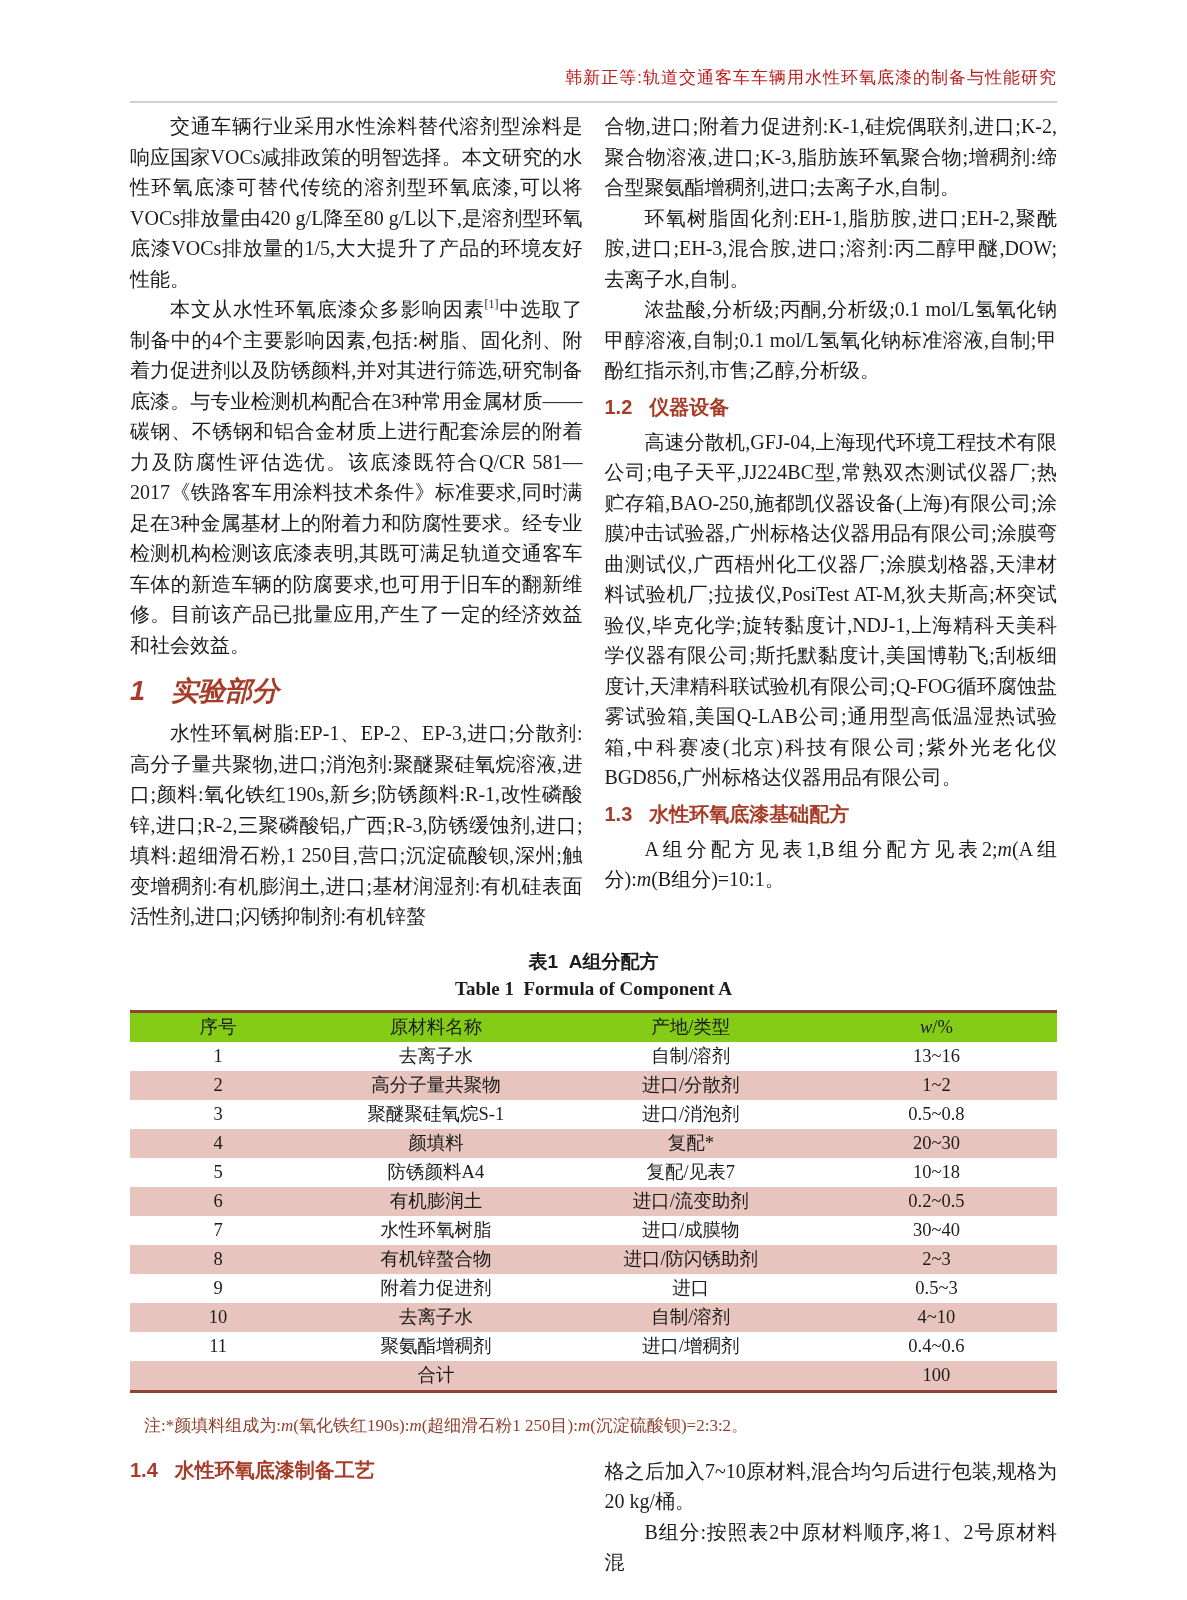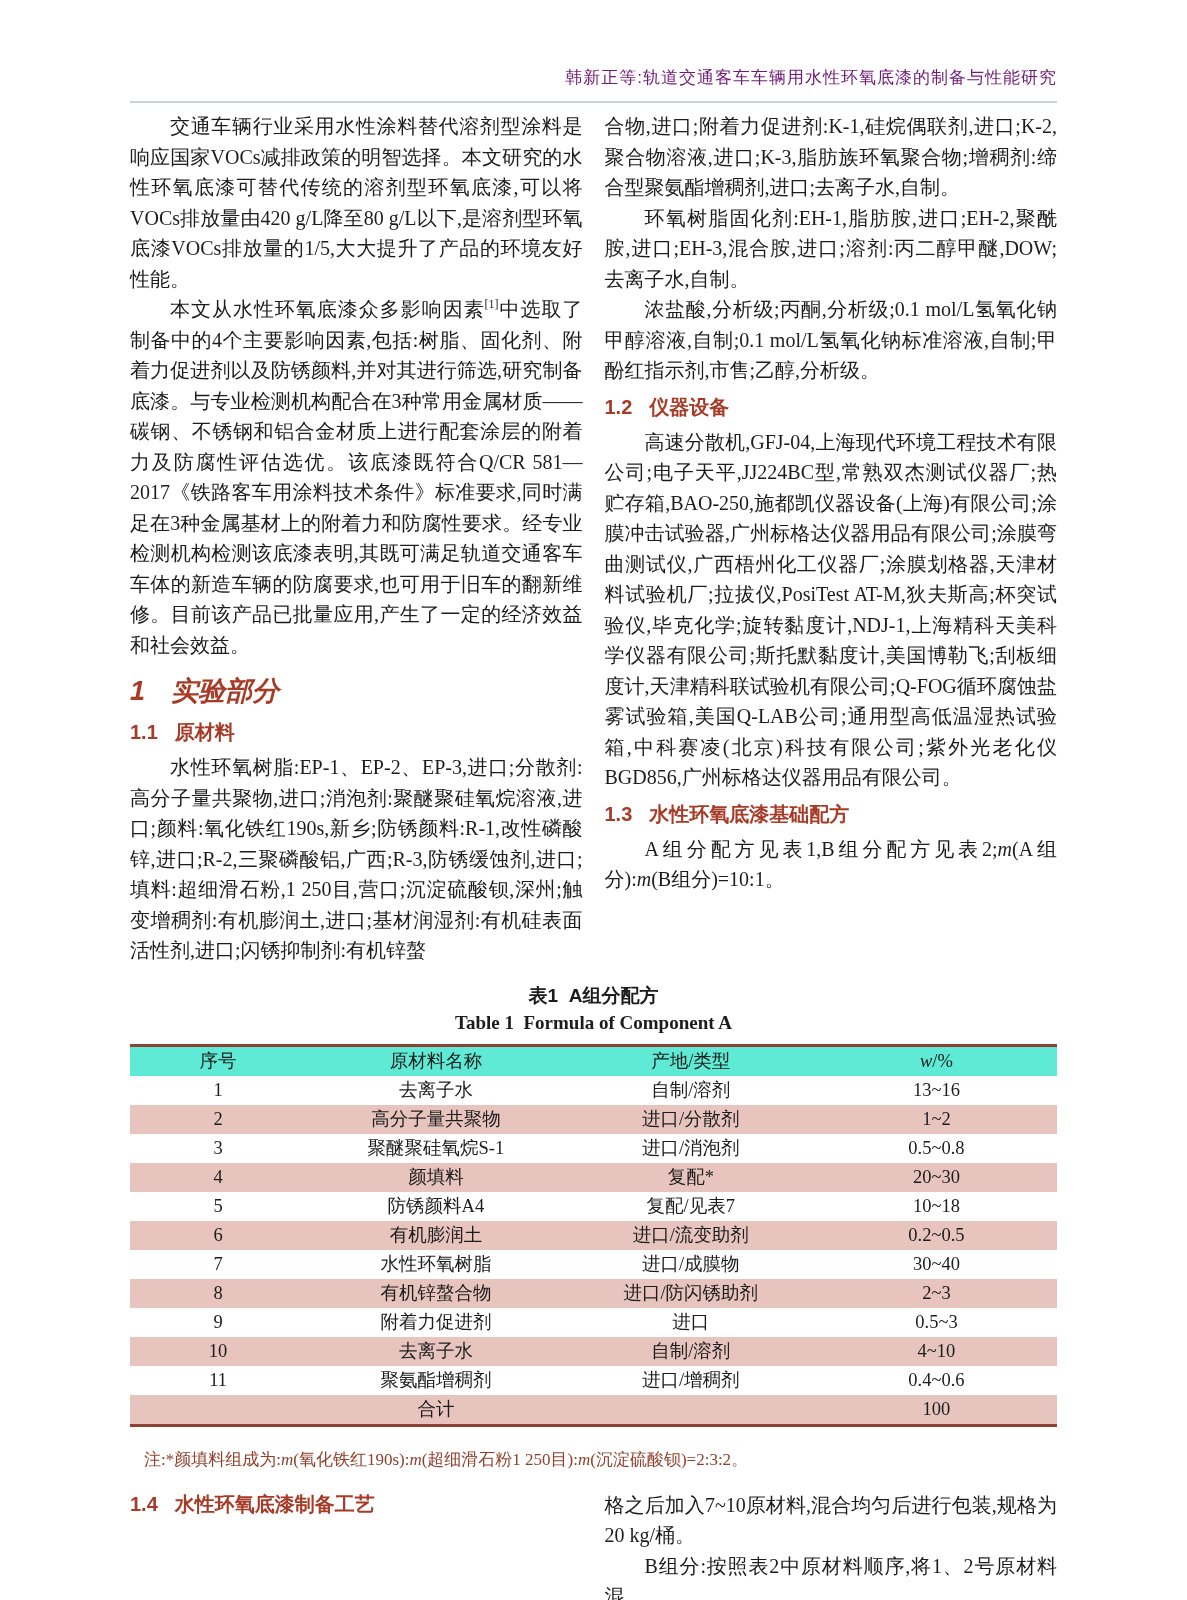--- a/index.html
+++ b/index.html
@@ -11,7 +11,7 @@
     font-family:"Liberation Serif","DejaVu Serif",serif; color:#1c1c1c;
   }
   .running-head {
-    text-align:right; color:#701a75; font-size:17px; letter-spacing:1px;
+    text-align:right; color:#b91c1c; font-size:17px; letter-spacing:1px;
     font-family:"Liberation Sans","DejaVu Sans",sans-serif; padding-bottom:12px;
   }
   .head-rule { border-bottom:2px solid #ccd1d5; }

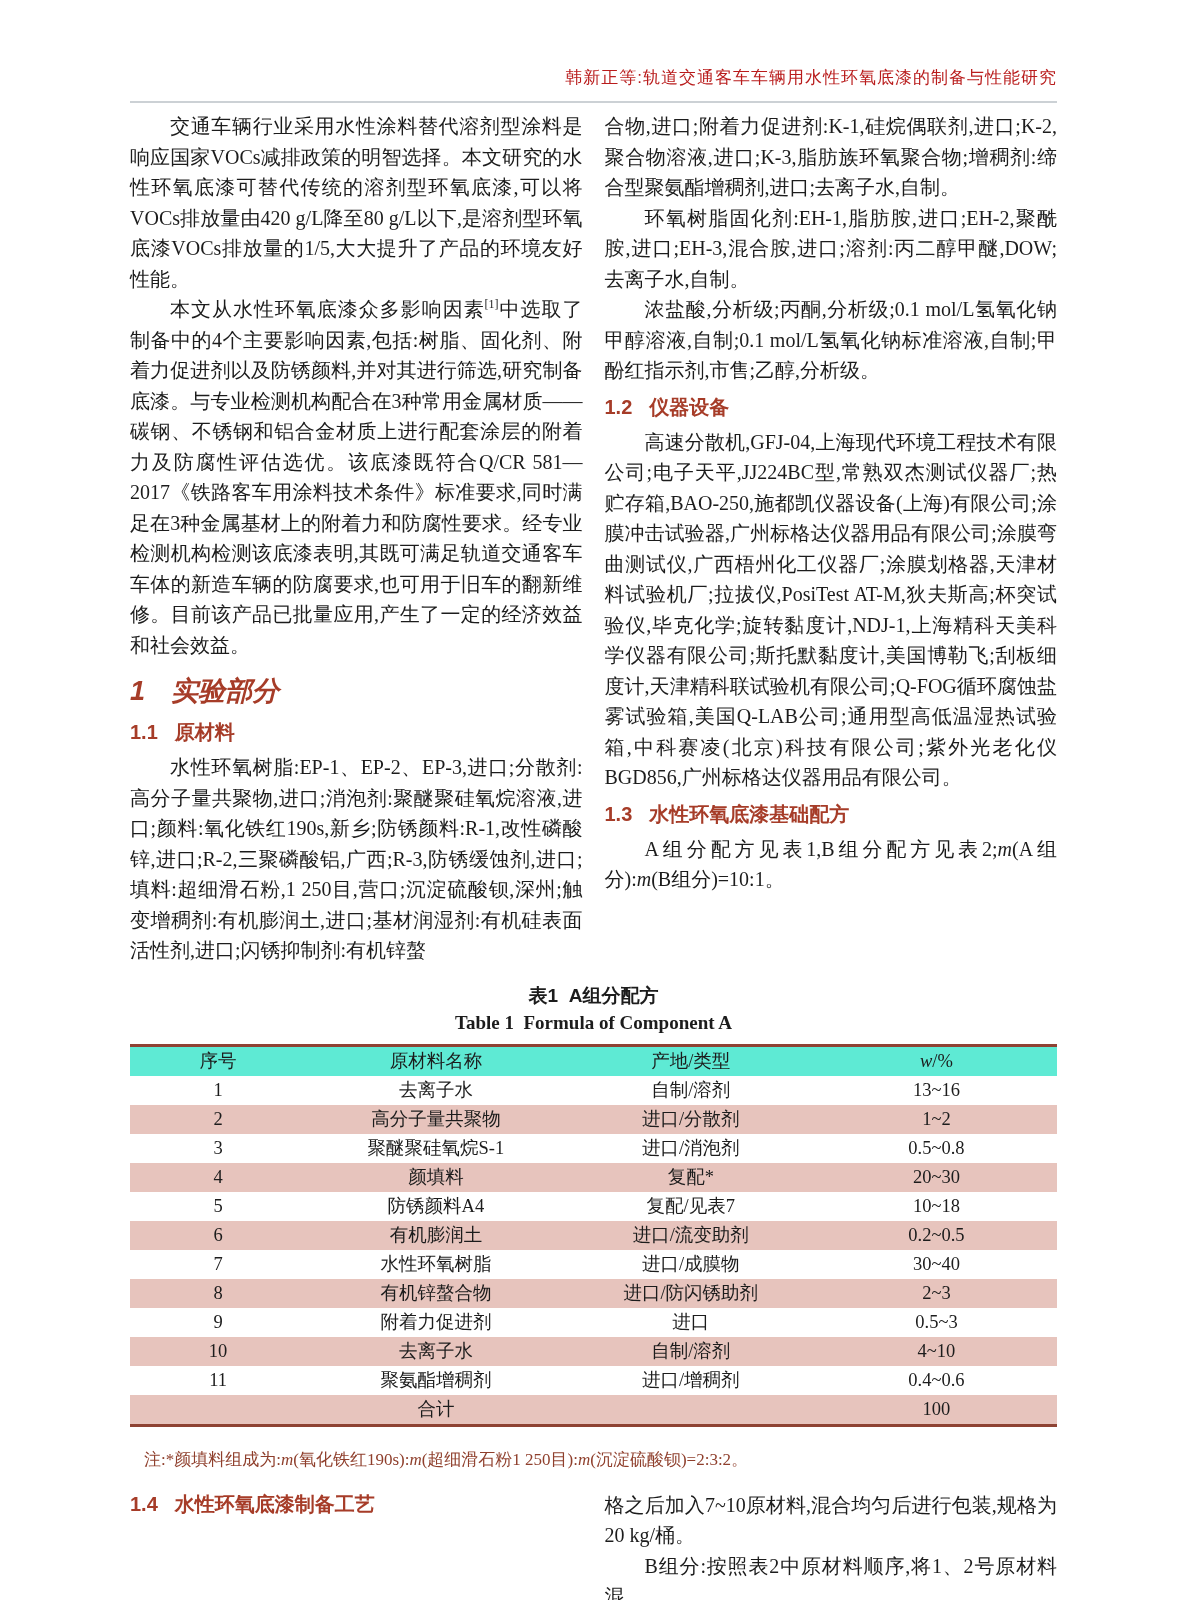--- a/index.html
+++ b/index.html
@@ -63,7 +63,6 @@
       <p class="ind">交通车辆行业采用水性涂料替代溶剂型涂料是响应国家VOCs减排政策的明智选择。本文研究的水性环氧底漆可替代传统的溶剂型环氧底漆,可以将VOCs排放量由420 g/L降至80 g/L以下,是溶剂型环氧底漆VOCs排放量的1/5,大大提升了产品的环境友好性能。</p>
       <p class="ind"><span>本文从水性环氧底漆众多影响因素</span><sup class="ref">[1]</sup><span>中选取了制备中的4个主要影响因素,包括:树脂、固化剂、附着力促进剂以及防锈颜料,并对其进行筛选,研究制备底漆。与专业检测机构配合在3种常用金属材质——碳钢、不锈钢和铝合金材质上进行配套涂层的附着力及防腐性评估选优。该底漆既符合Q/CR 581—2017《铁路客车用涂料技术条件》标准要求,同时满足在3种金属基材上的附着力和防腐性要求。经专业检测机构检测该底漆表明,其既可满足轨道交通客车车体的新造车辆的防腐要求,也可用于旧车的翻新维修。目前该产品已批量应用,产生了一定的经济效益和社会效益。</span></p>
       <h2 class="sec"><span class="num">1</span><span>实验部分</span></h2>
-      <h3 class="subsec"><span class="num">1.1</span><span>原材料</span></h3>
       <p class="ind">水性环氧树脂:EP-1、EP-2、EP-3,进口;分散剂:高分子量共聚物,进口;消泡剂:聚醚聚硅氧烷溶液,进口;颜料:氧化铁红190s,新乡;防锈颜料:R-1,改性磷酸锌,进口;R-2,三聚磷酸铝,广西;R-3,防锈缓蚀剂,进口;填料:超细滑石粉,1 250目,营口;沉淀硫酸钡,深州;触变增稠剂:有机膨润土,进口;基材润湿剂:有机硅表面活性剂,进口;闪锈抑制剂:有机锌螯</p>
     </div>
     <div class="col">

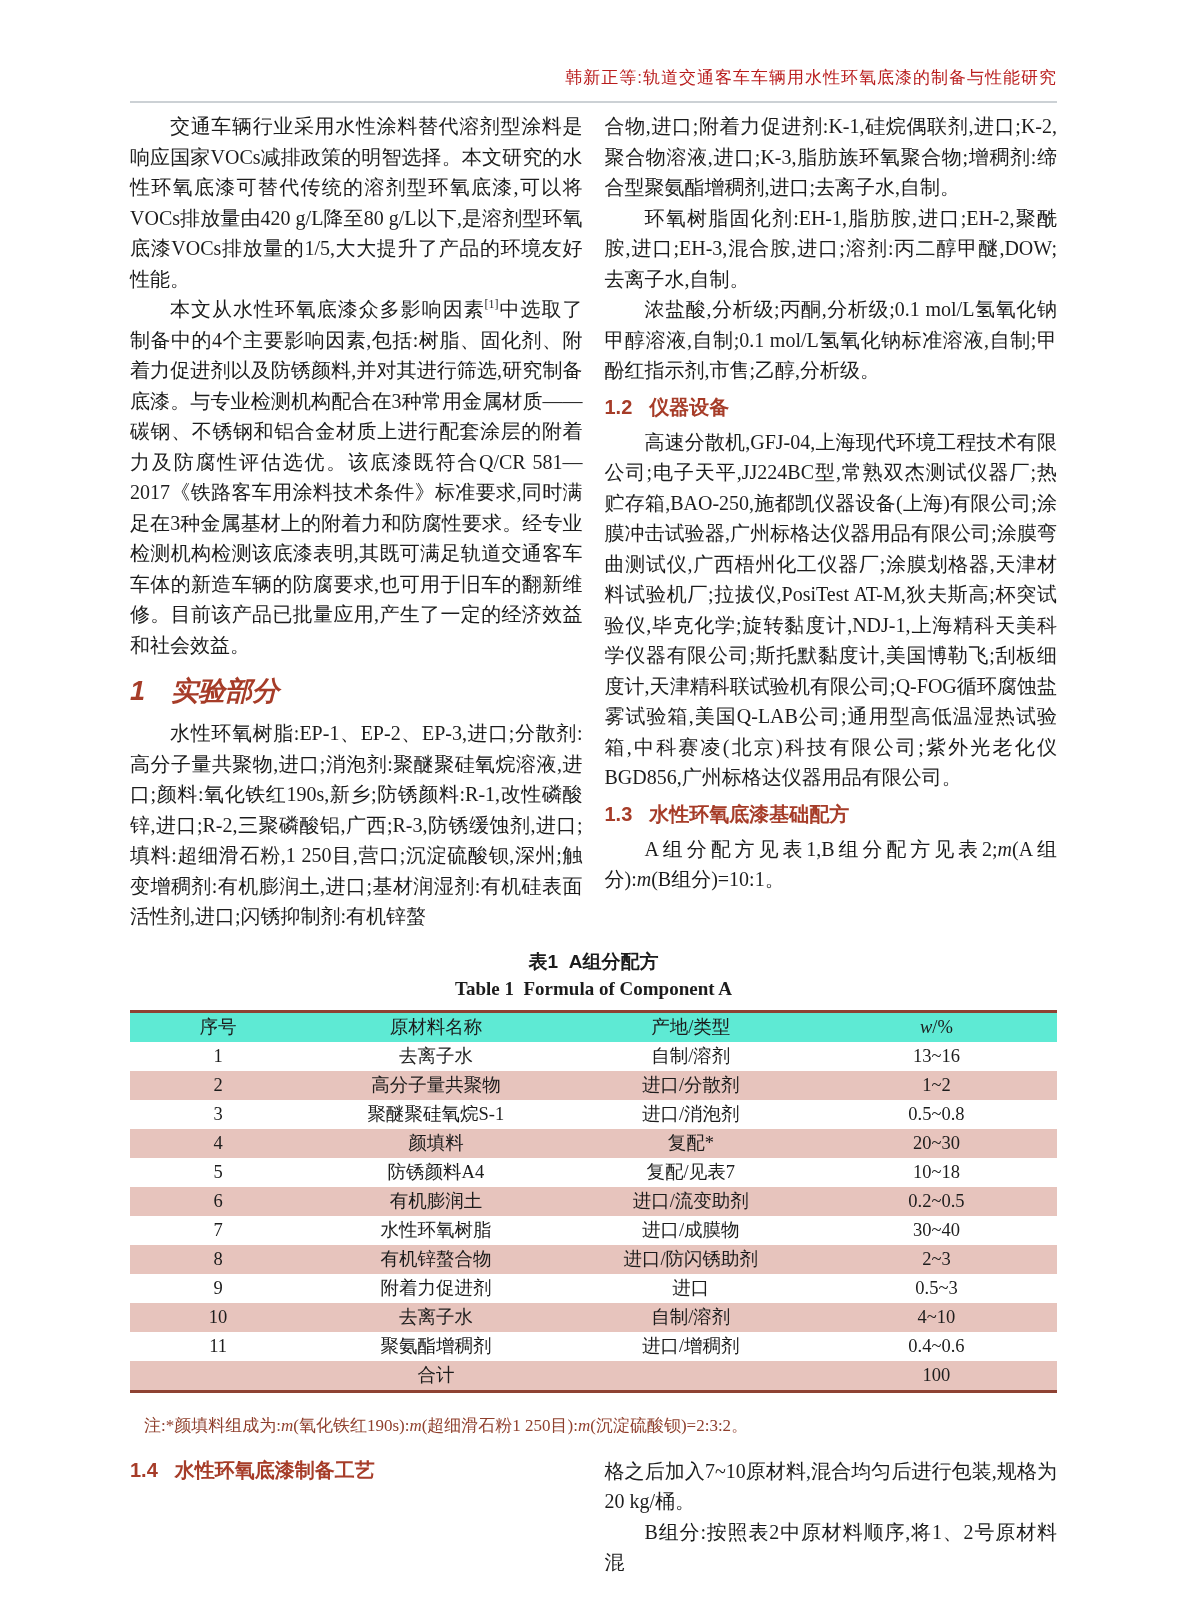--- a/index.html
+++ b/index.html
@@ -43,7 +43,7 @@
   table.formula th, table.formula td {
     text-align:center; font-weight:normal; padding:3px 6px; height:29px; line-height:23px;
   }
-  table.formula thead tr { background:#5eead4; }
+  table.formula thead tr { background:#84cc16; }
   table.formula tr.pink { background:#e7c4bd; }
   table.formula col.c1 { width:19%; } table.formula col.c2 { width:28%; }
   table.formula col.c3 { width:27%; } table.formula col.c4 { width:26%; }

